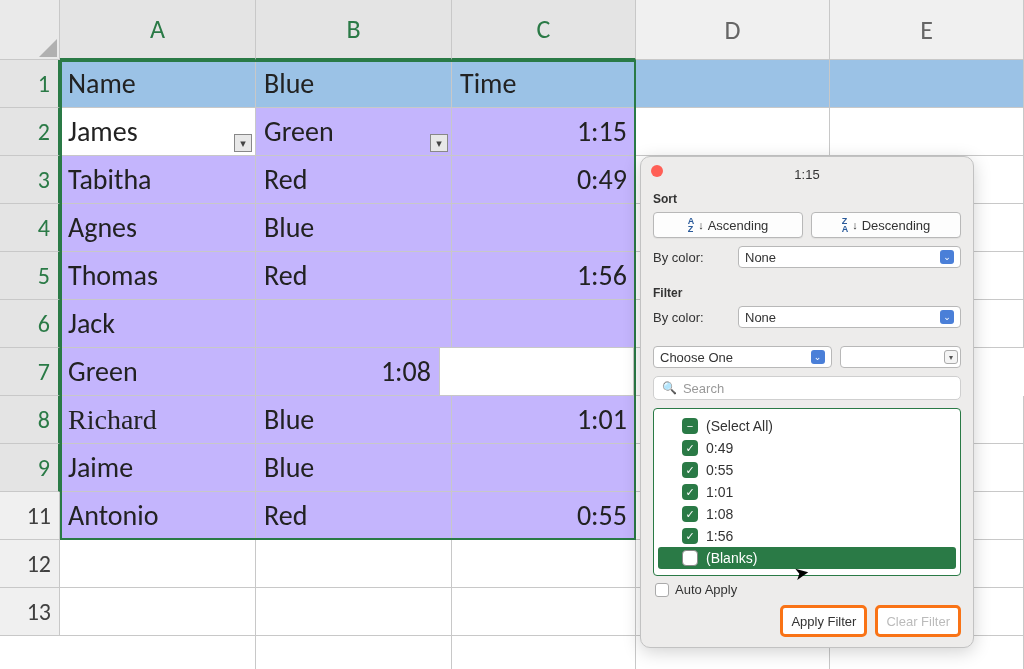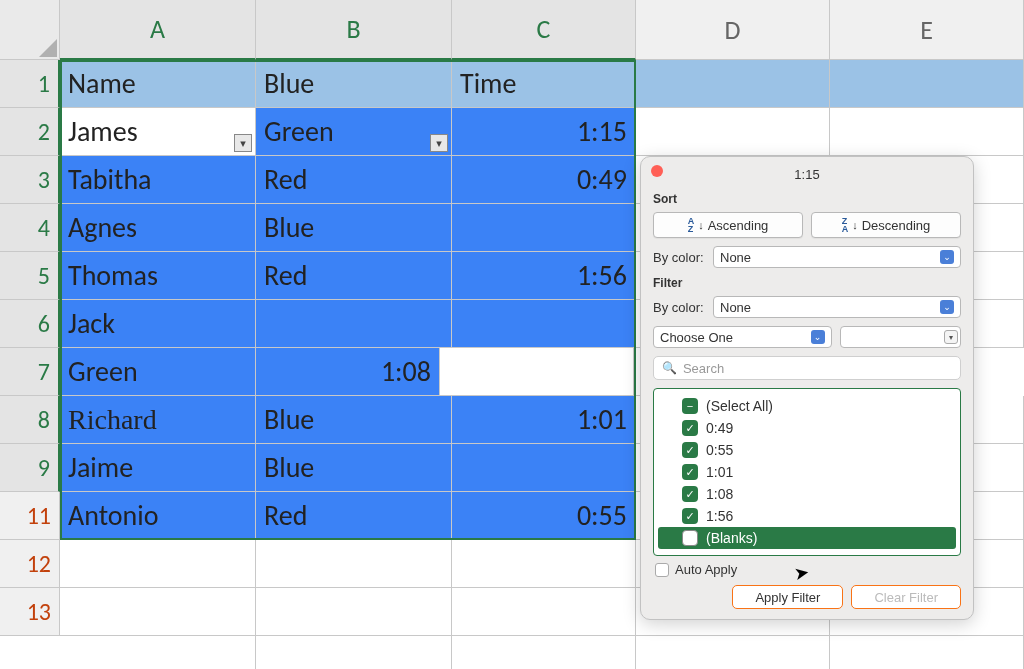--- a/index.html
+++ b/index.html
@@ -96,7 +96,7 @@
     background: #9bc2e6;
     font-weight: 400;
   }
-  .sel .cell { background: #3b82f6; }
+  .sel .cell { background: #c4b5fd; }
   .sel .cell.active { background: #fff; }
   .time-cell { justify-content: flex-end; }
   .selection-outline {

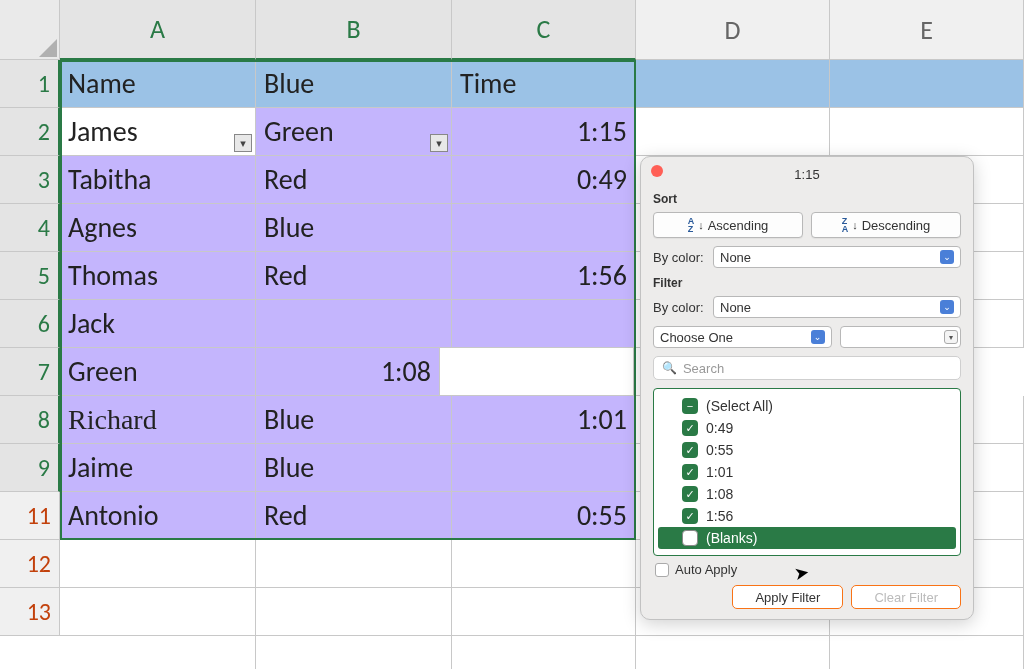--- a/index.html
+++ b/index.html
@@ -176,8 +176,8 @@
   .field-row {
     display: flex;
     align-items: center;
-    gap: 0;
-    margin-bottom: 8px;
+    gap: 25px;
+    margin-bottom: 18px;
   }
   .field-label { width: 60px; font-size: 13px; }
   .select {

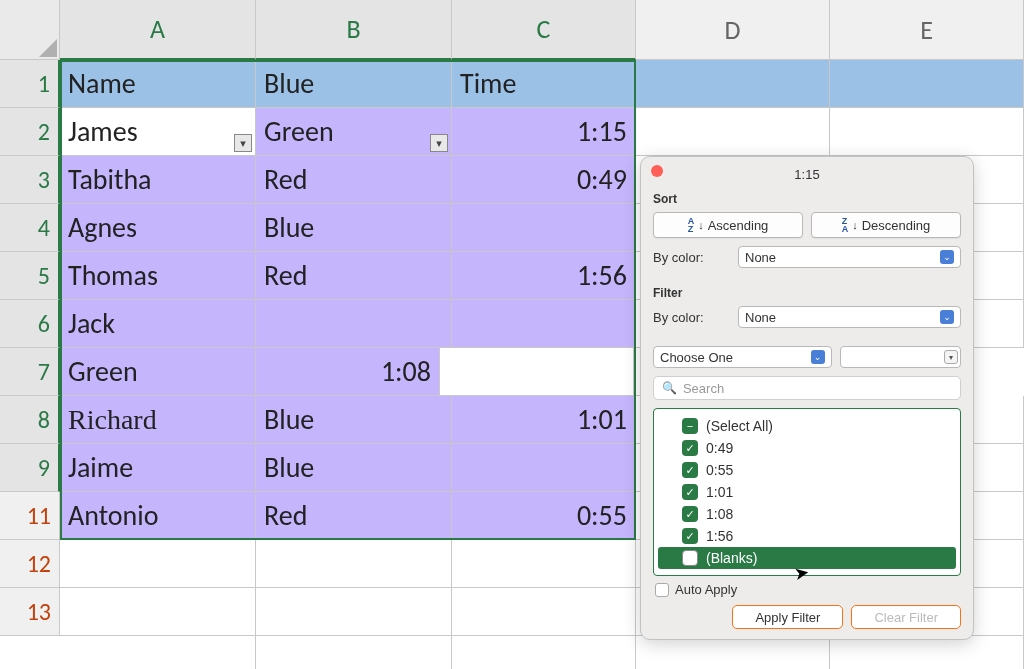--- a/index.html
+++ b/index.html
@@ -72,7 +72,7 @@
     background: #e4e4e4;
   }
   .row-header.inactive {
-    color: #c2410c;
+    color: #404040;
     background: #f0f0f0;
     border-right: 1px solid #c8c8c8;
   }

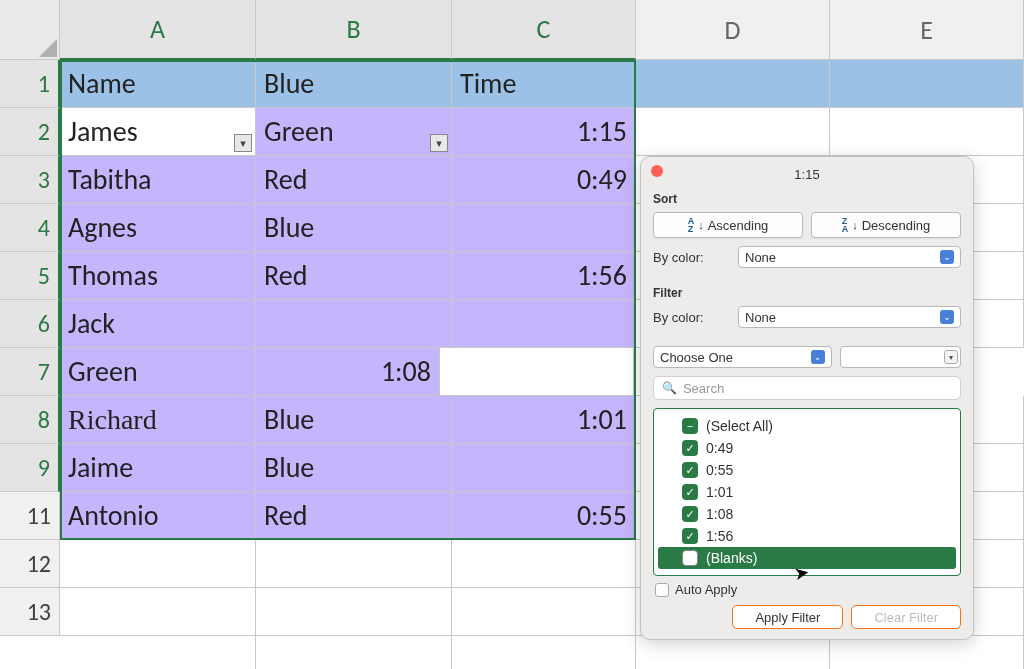--- a/index.html
+++ b/index.html
@@ -300,9 +300,9 @@
     gap: 8px;
   }
   .pbtn {
-    height: 24px;
-    padding: 0 22px;
-    border: 1px solid #f97316;
+    height: 32px;
+    padding: 0 8px;
+    border: 3px solid #f97316;
     border-radius: 5px;
     background: #fff;
     font-size: 13px;

